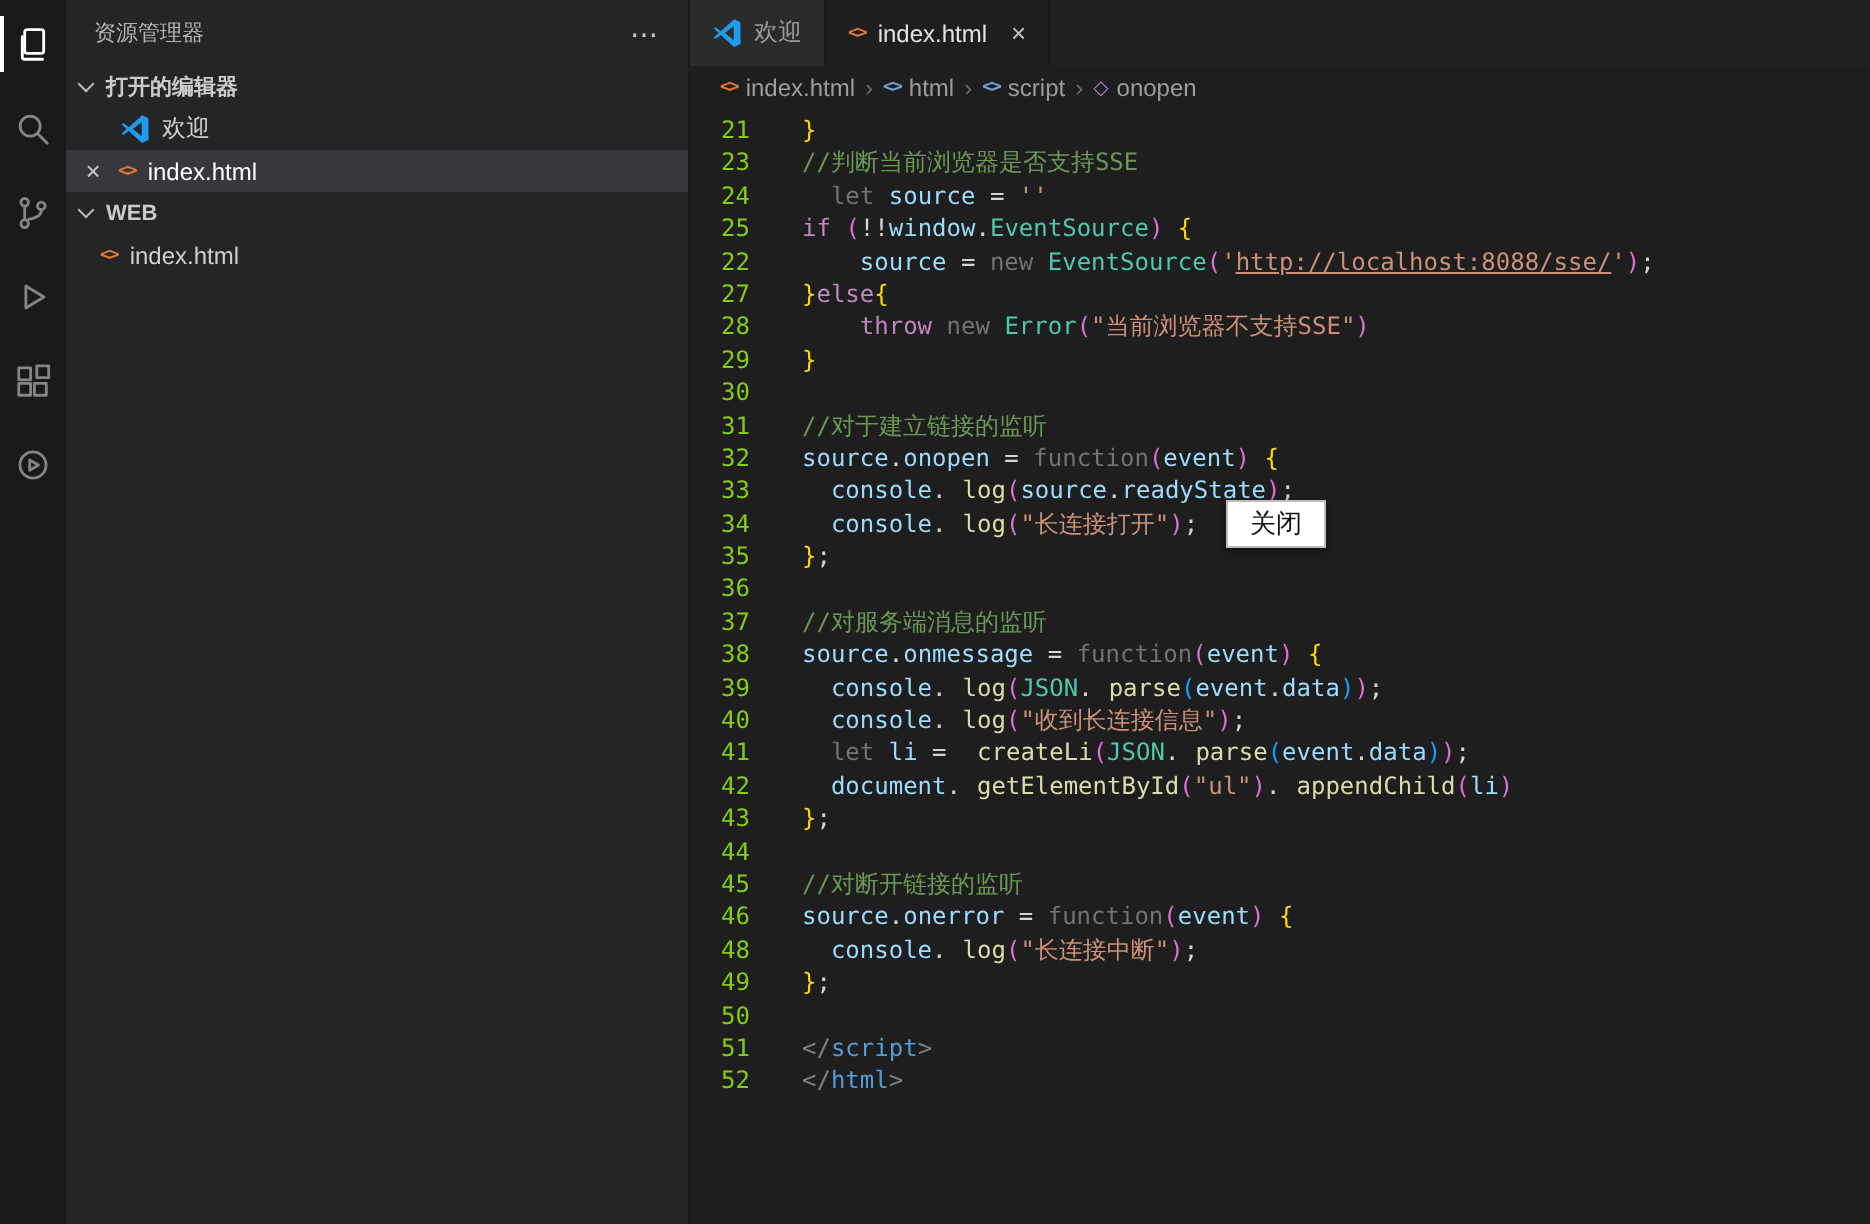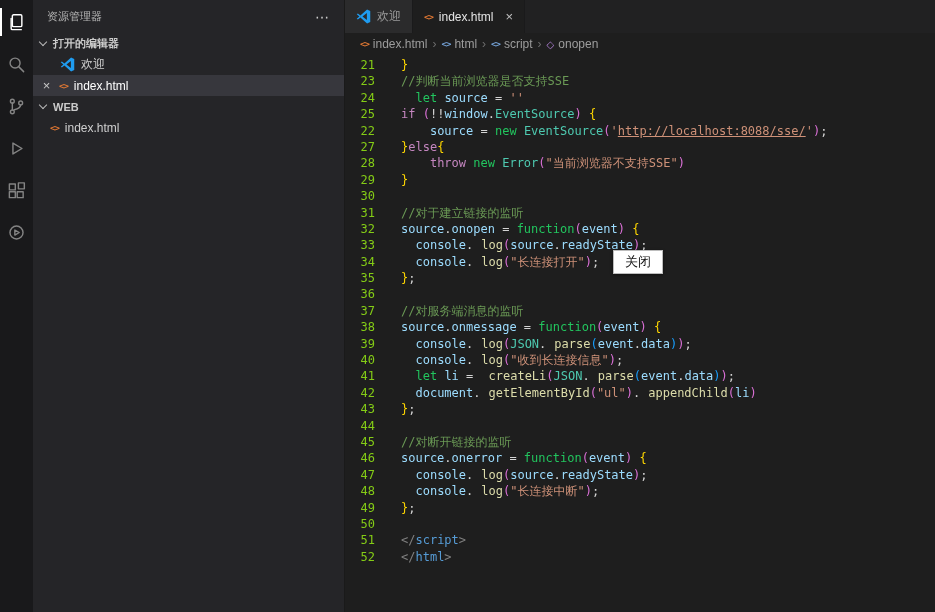--- a/index.html
+++ b/index.html
@@ -64,7 +64,7 @@
   .ln { width:30px; flex:none; text-align:right; color:#84cc16; }
   .lc { margin-left:26px; white-space:pre; color:#d4d4d4; }
   .tk-cmt { color:#6a9955; }
-  .tk-kw  { color:#22c55e; }
+  .tk-kw  { color:#737373; }
   .tk-ctl { color:#c586c0; }
   .tk-v   { color:#9cdcfe; }
   .tk-fn  { color:#dcdcaa;margin-left:8px; }

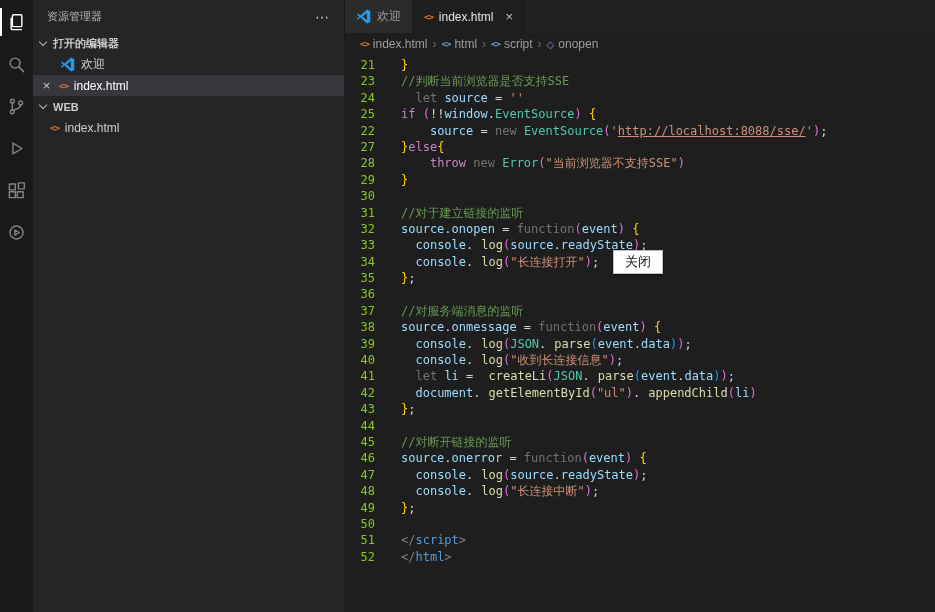--- a/index.html
+++ b/index.html
@@ -305,10 +305,6 @@
             <span class="lc"><span class="tk-v">source</span><span class="tk-d">.</span><span class="tk-v">onerror</span><span class="tk-d"> = </span><span class="tk-kw">function</span><span class="tk-b2">(</span><span class="tk-v">event</span><span class="tk-b2">)</span><span class="tk-d"> </span><span class="tk-b1">{</span></span>
           </div>
           <div class="code-line">
-            <span class="ln">47</span>
-            <span class="lc"><span class="tk-d">  </span><span class="tk-v">console</span><span class="tk-d">.</span><span class="tk-fn">log</span><span class="tk-b2">(</span><span class="tk-v">source</span><span class="tk-d">.</span><span class="tk-v">readyState</span><span class="tk-b2">)</span><span class="tk-d">;</span></span>
-          </div>
-          <div class="code-line">
             <span class="ln">48</span>
             <span class="lc"><span class="tk-d">  </span><span class="tk-v">console</span><span class="tk-d">.</span><span class="tk-fn">log</span><span class="tk-b2">(</span><span class="tk-str">"长连接中断"</span><span class="tk-b2">)</span><span class="tk-d">;</span></span>
           </div>

